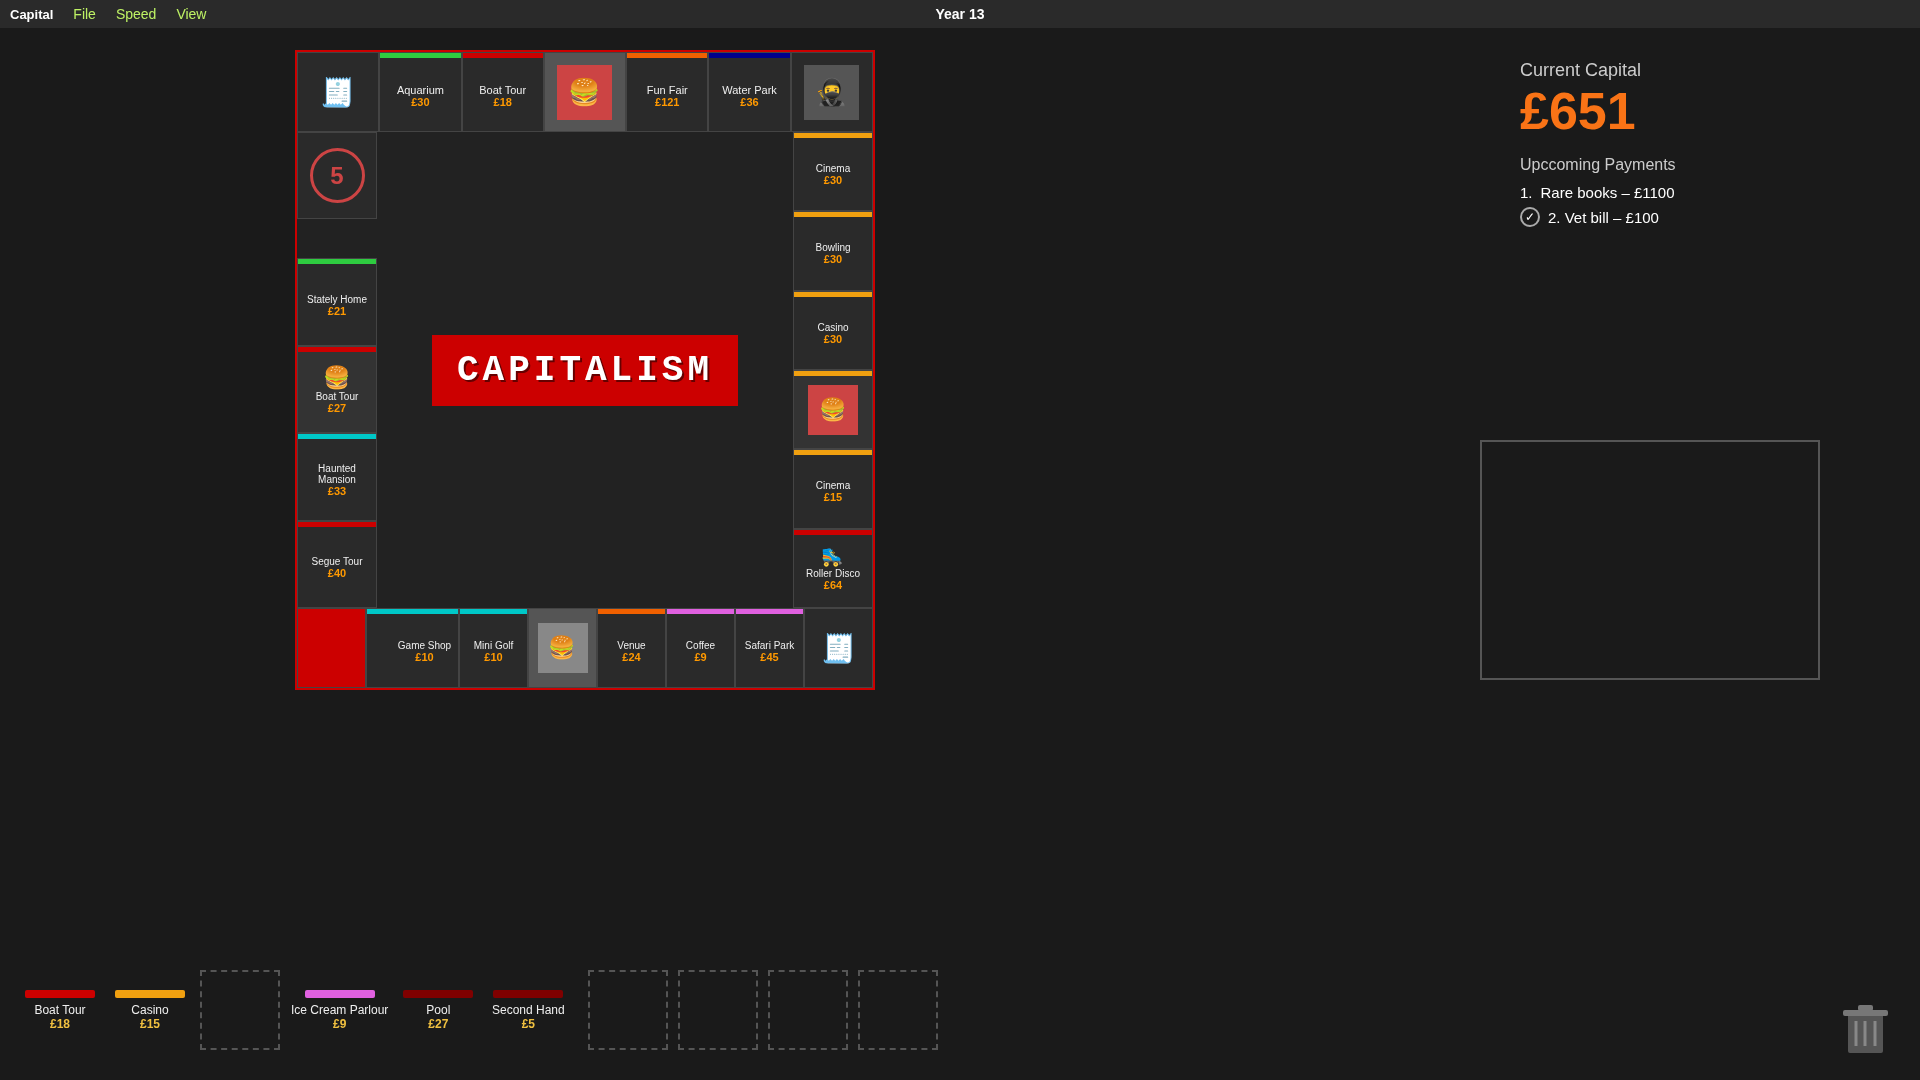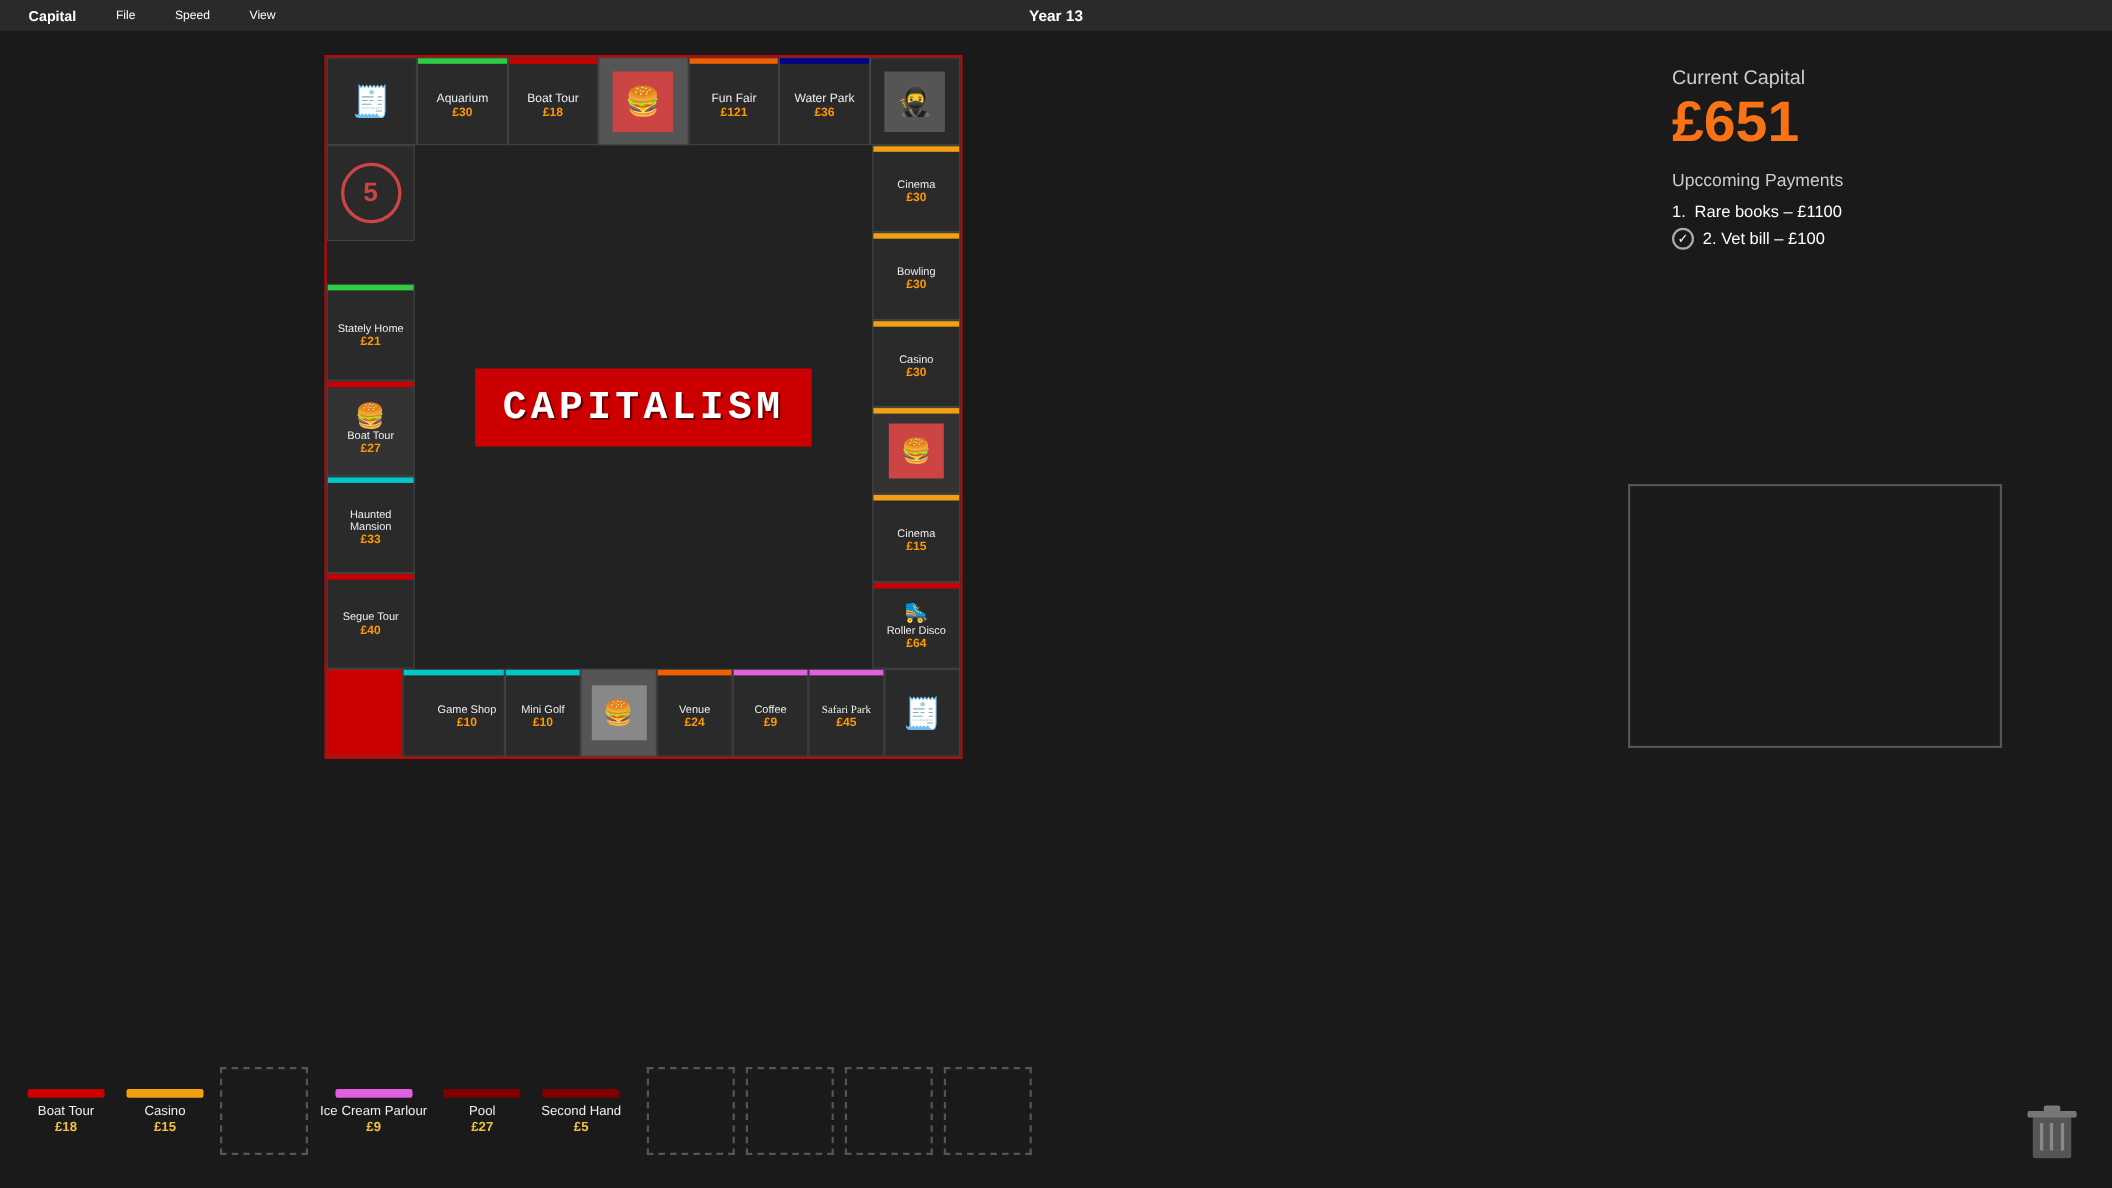--- a/index.html
+++ b/index.html
@@ -19,8 +19,8 @@
       height: 28px;
       display: flex;
       align-items: center;
-      padding: 0 26px;
-      gap: 36px;
+      padding: 0 10px;
+      gap: 20px;
       position: relative;
     }
     .menu-bar-title {

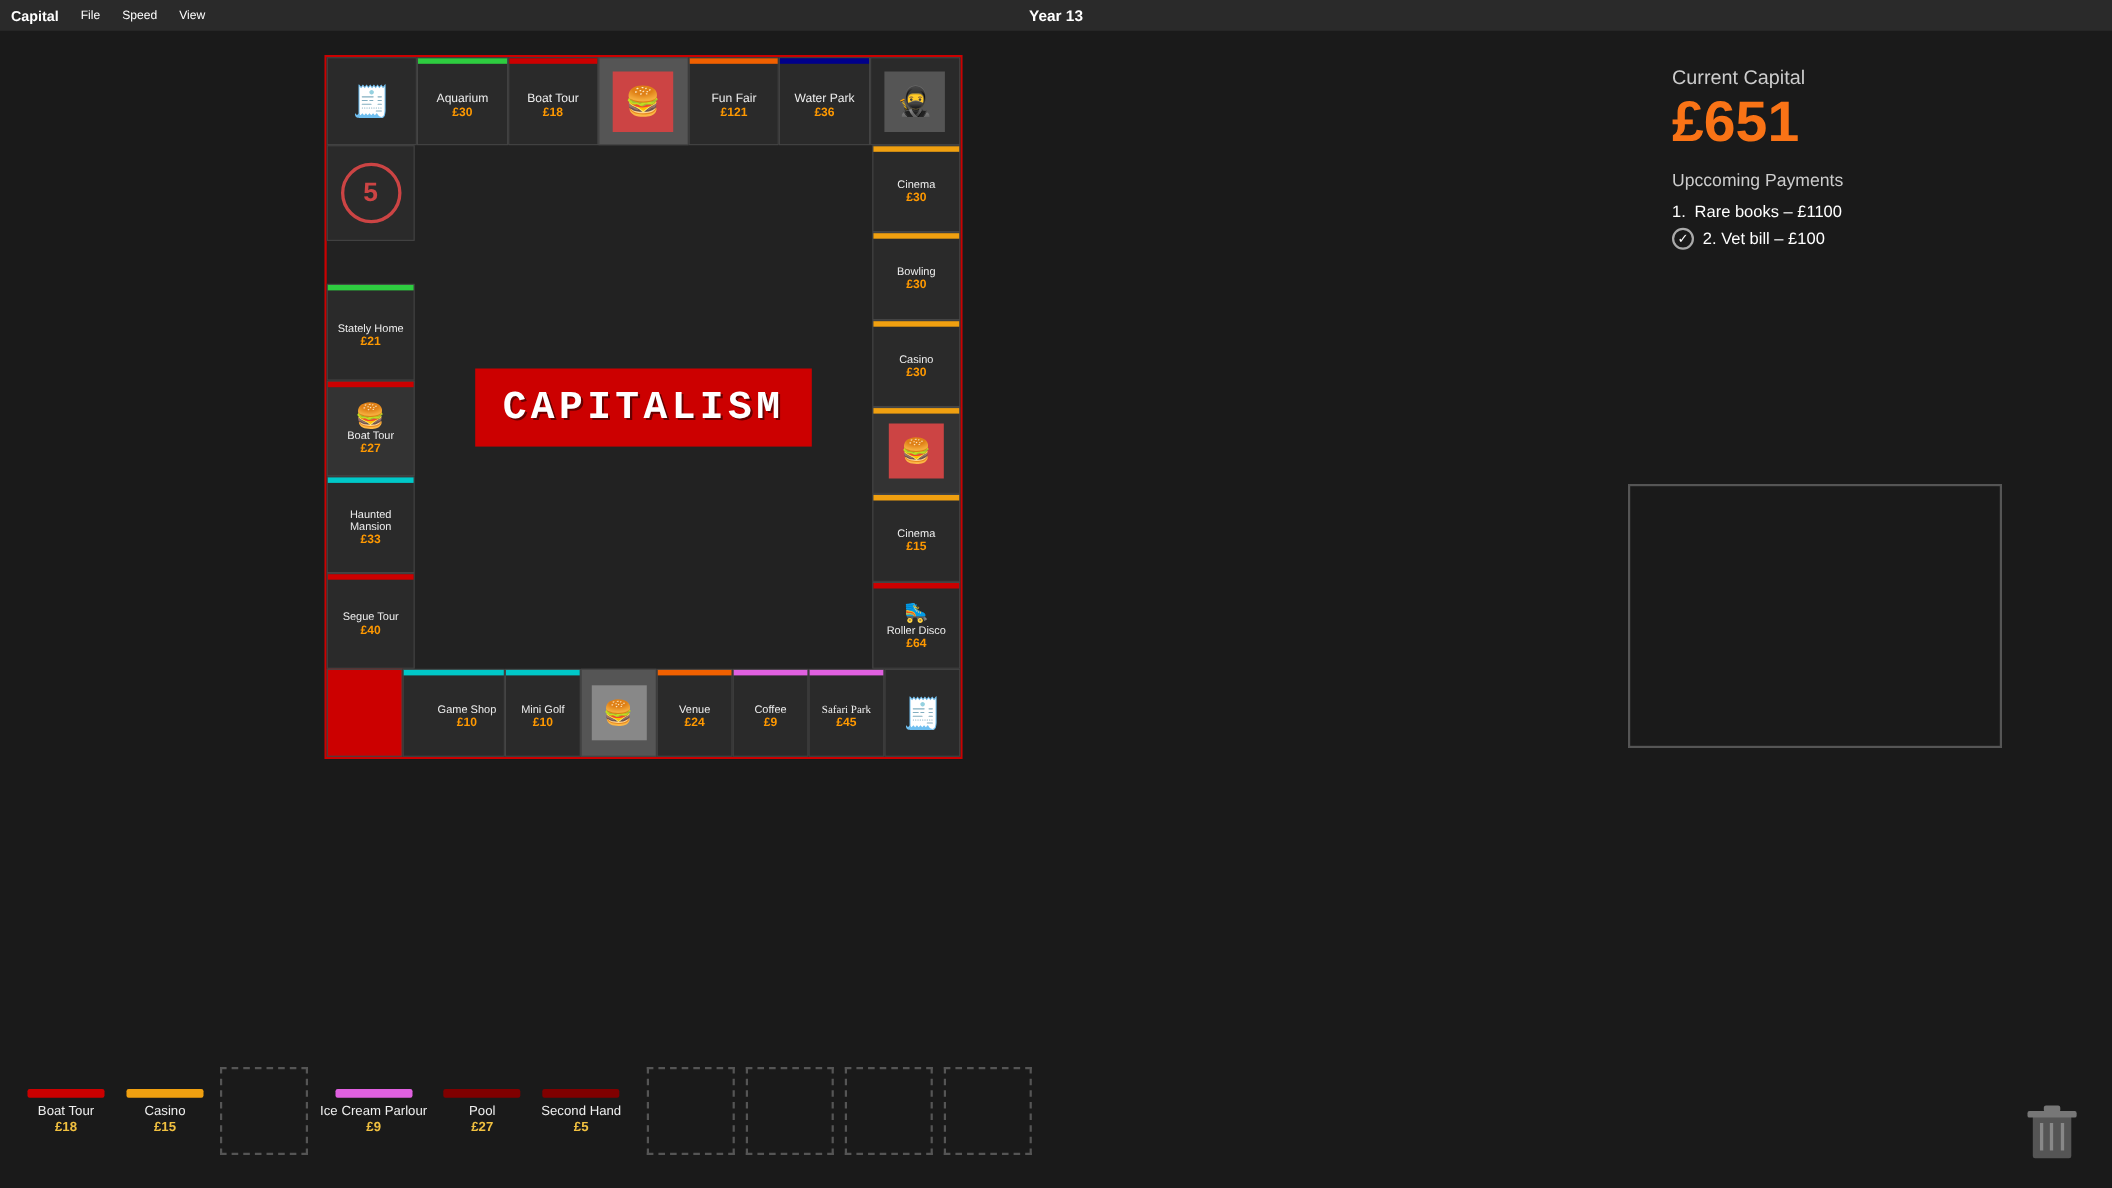--- a/index.html
+++ b/index.html
@@ -28,9 +28,9 @@
       font-size: 13px;
     }
     .menu-bar-item {
-      font-size: 11px;
+      font-size: 14px;
       cursor: pointer;
-      color: #ffffff;
+      color: #bef264;
     }
     .menu-bar-center {
       position: absolute;

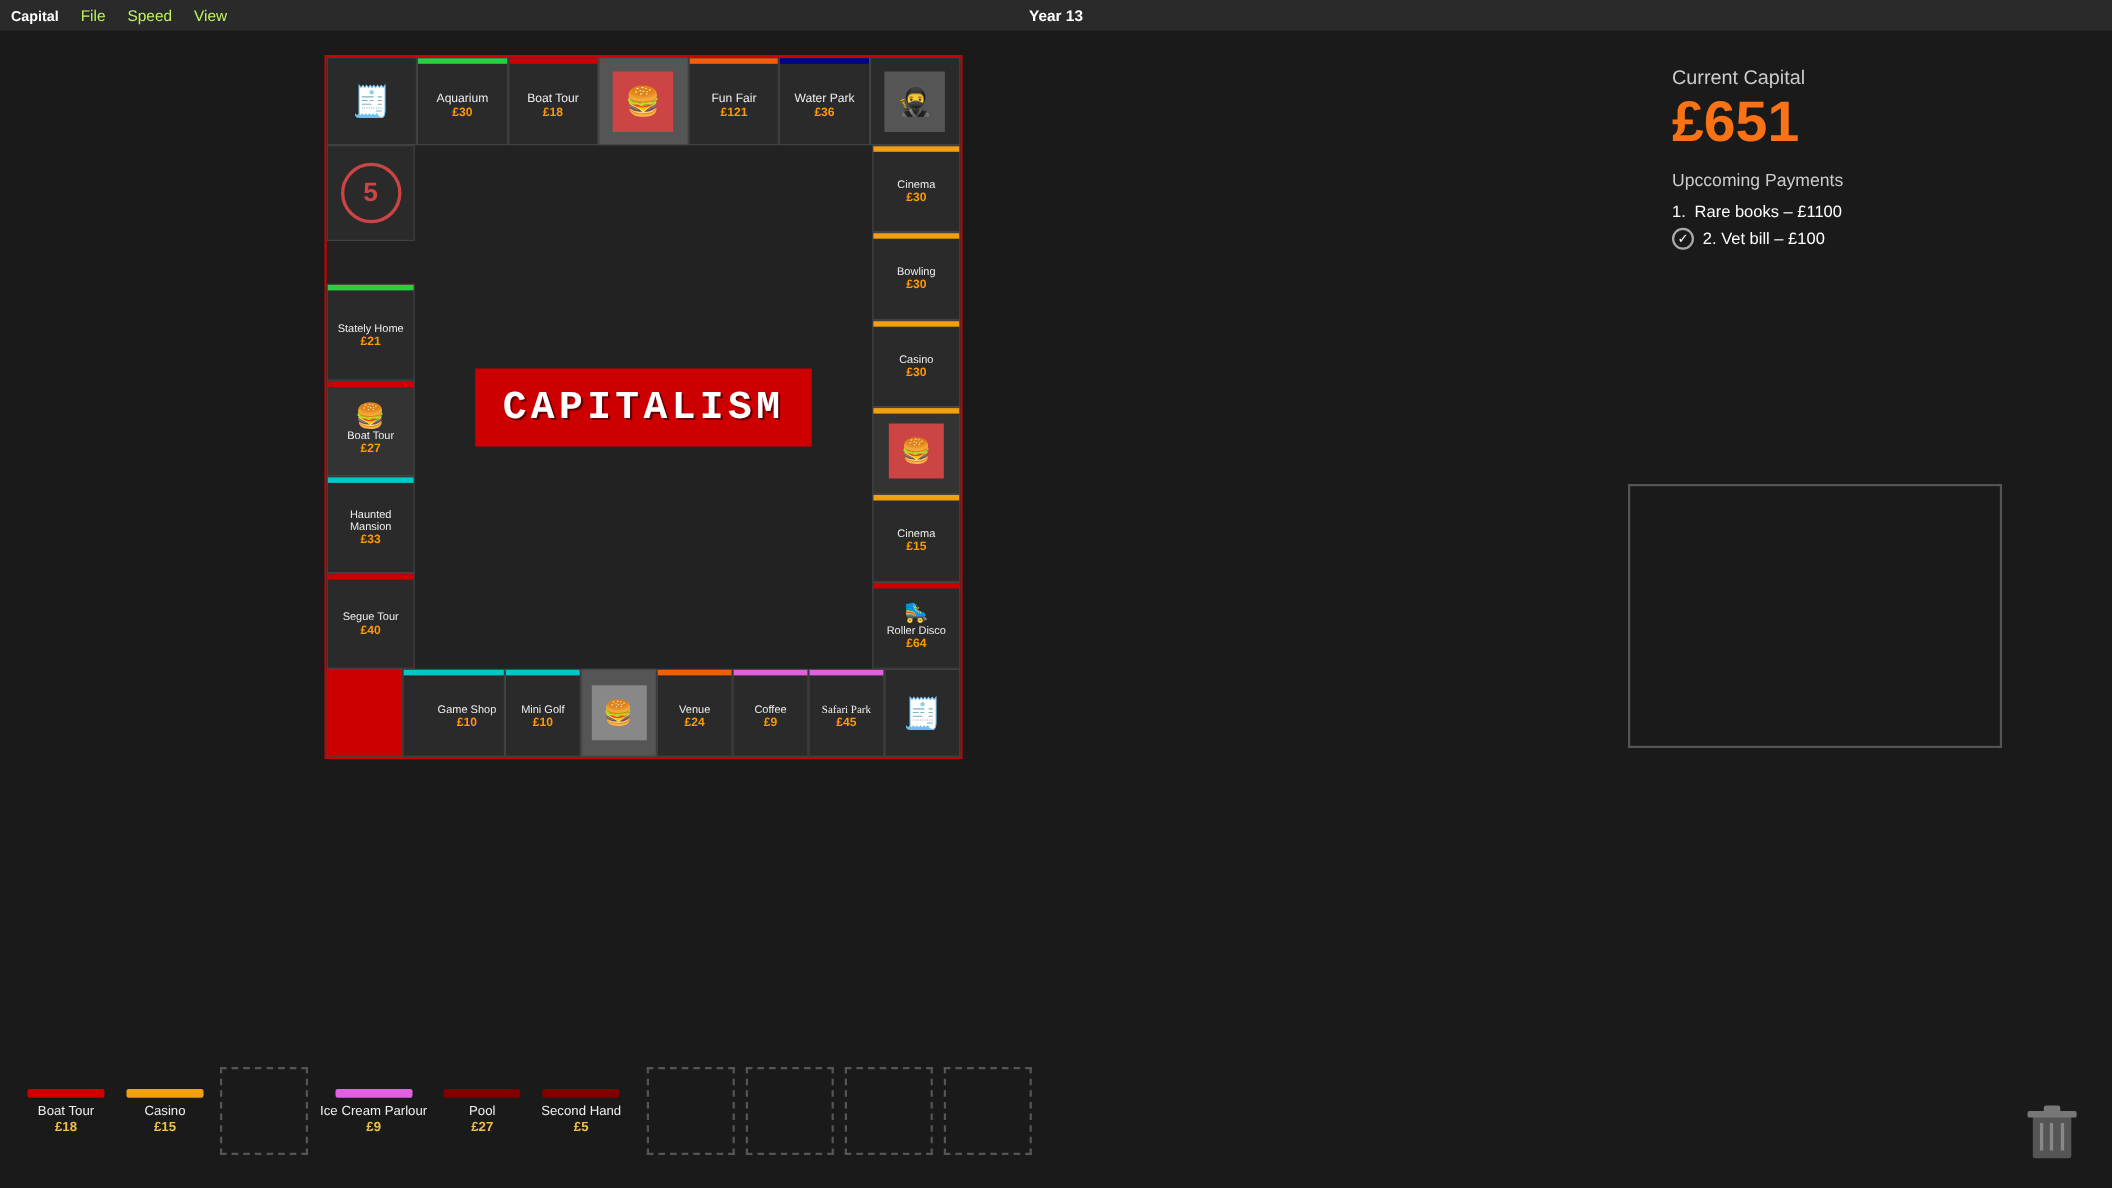--- a/index.html
+++ b/index.html
@@ -492,7 +492,7 @@
 
     <div class="cell" style="position:relative;">
       <div class="color-bar bar-pink"></div>
-      <span style="margin-top:6px;font-size:10px;font-family:Liberation Serif, serif;">Safari Park</span>
+      <span style="margin-top:6px;font-size:10px;">Safari Park</span>
       <span class="cell-price">£45</span>
     </div>
 

